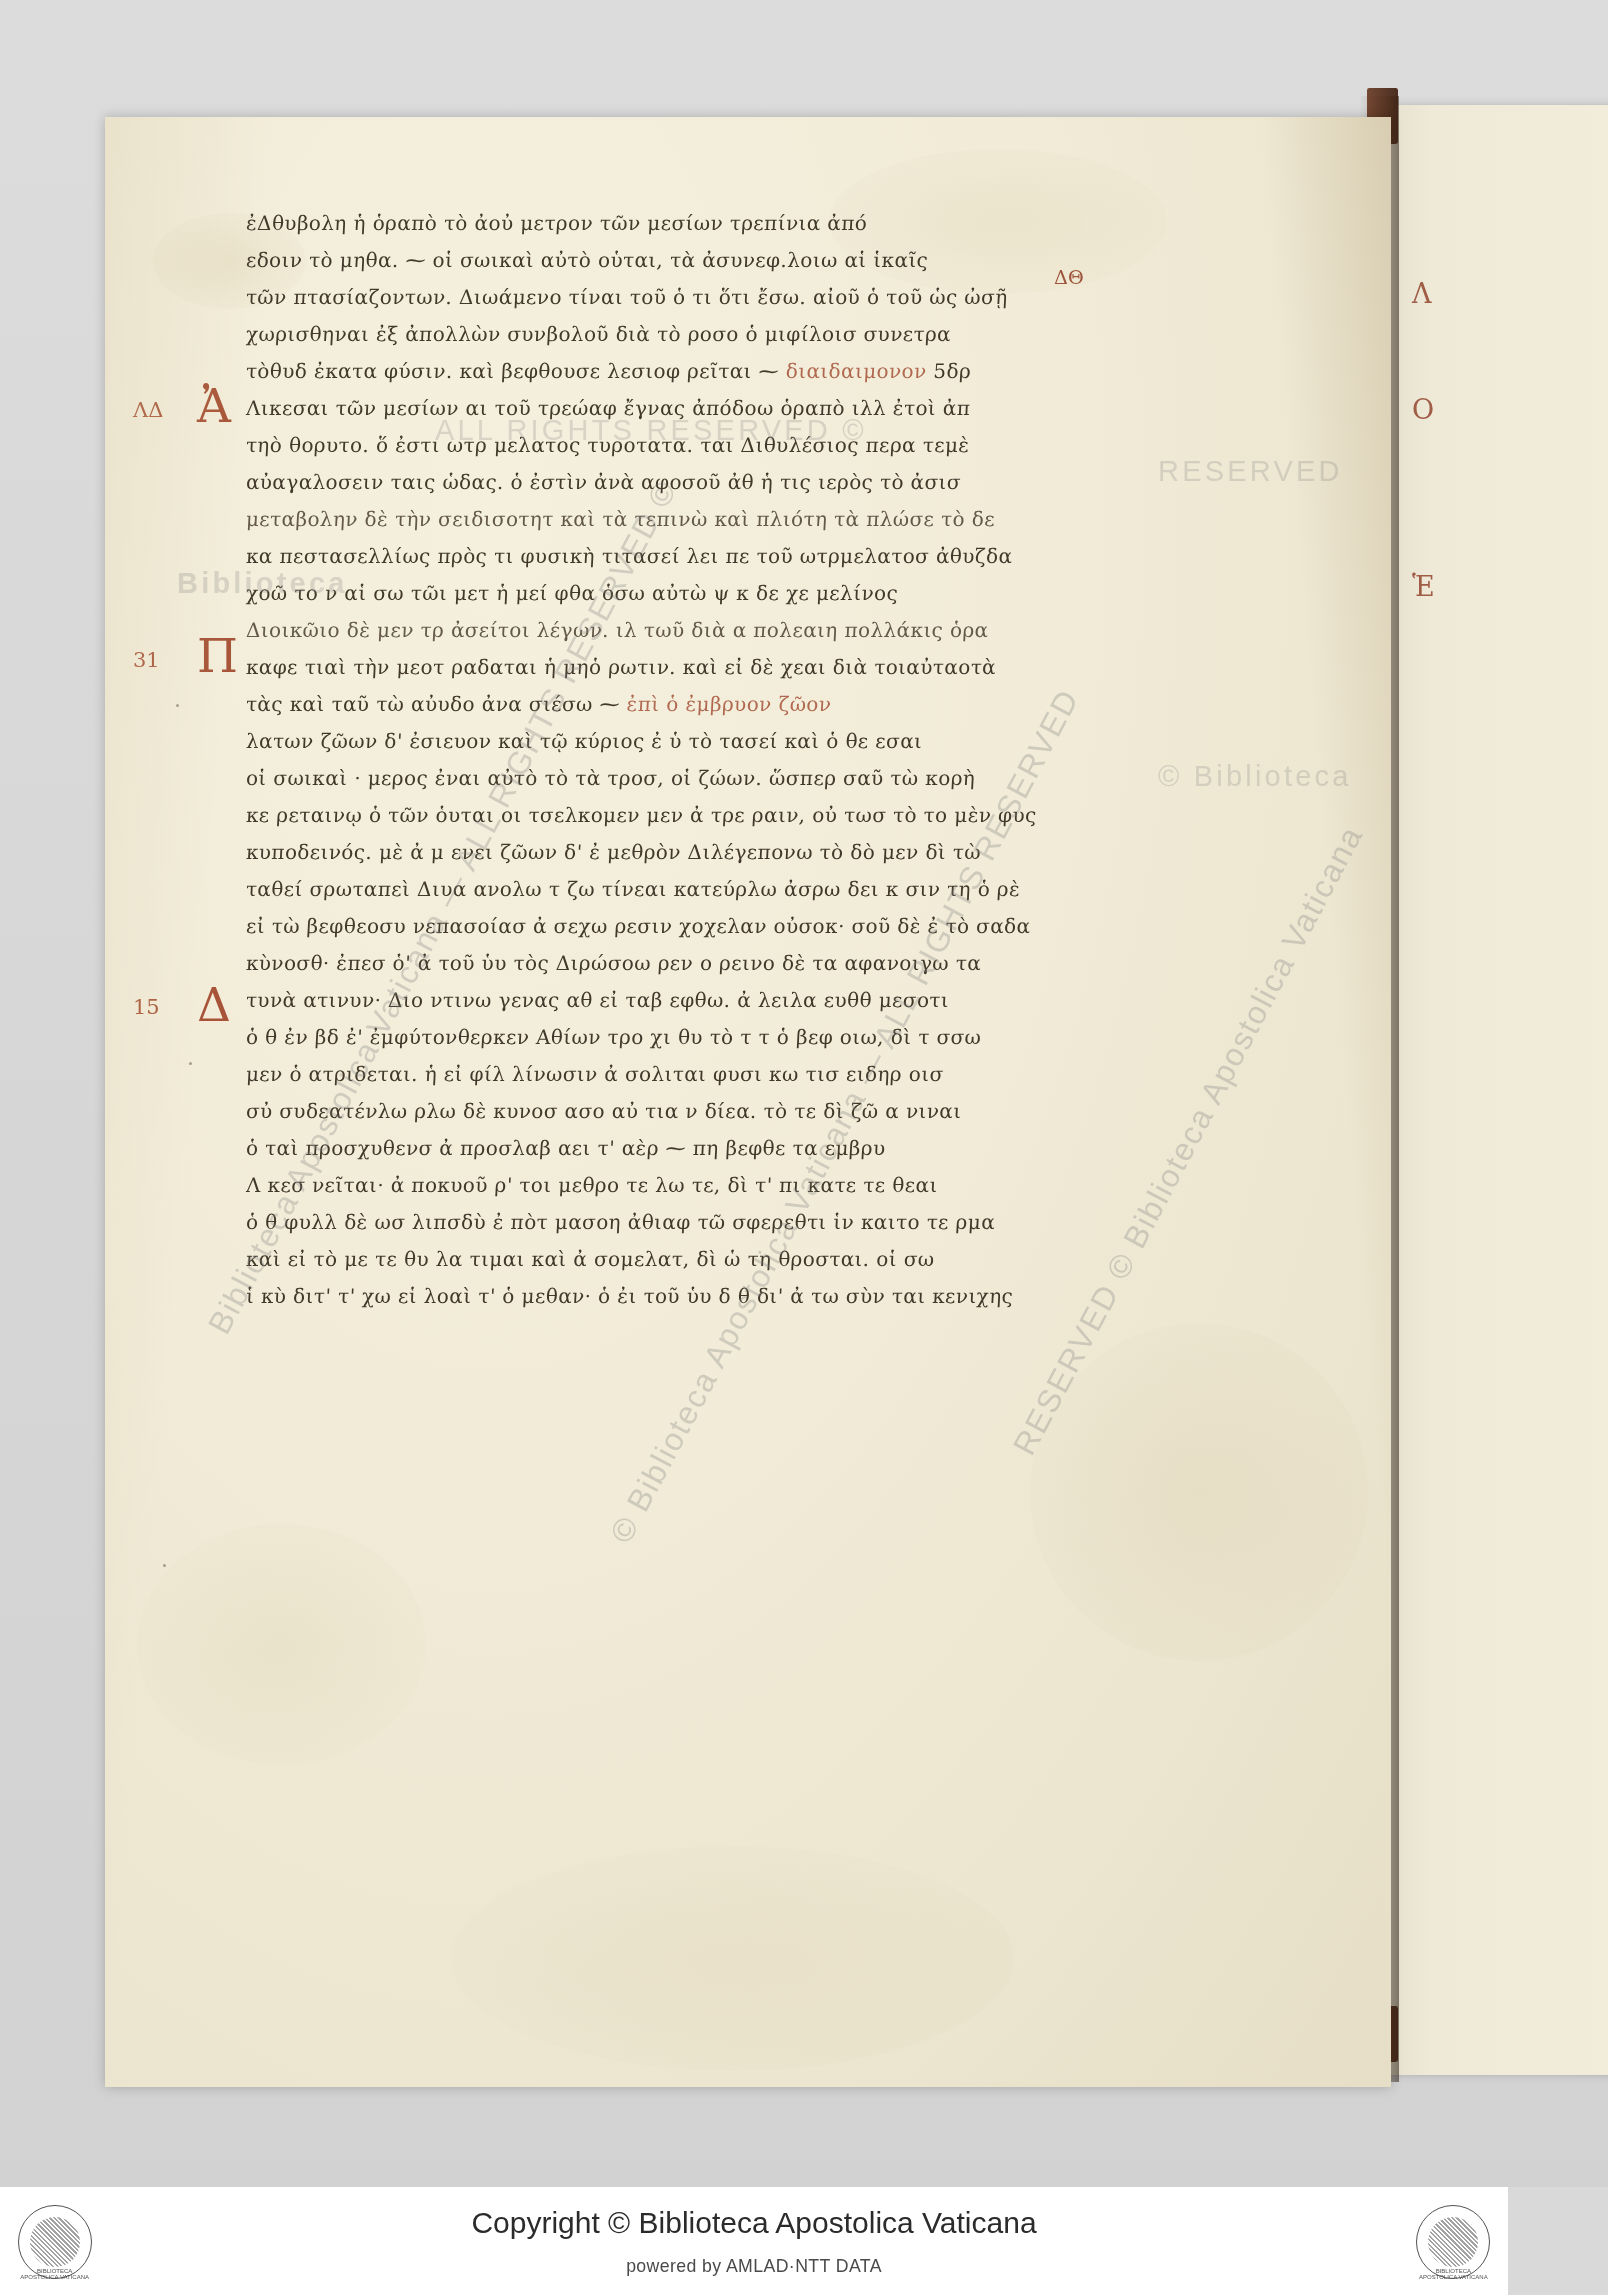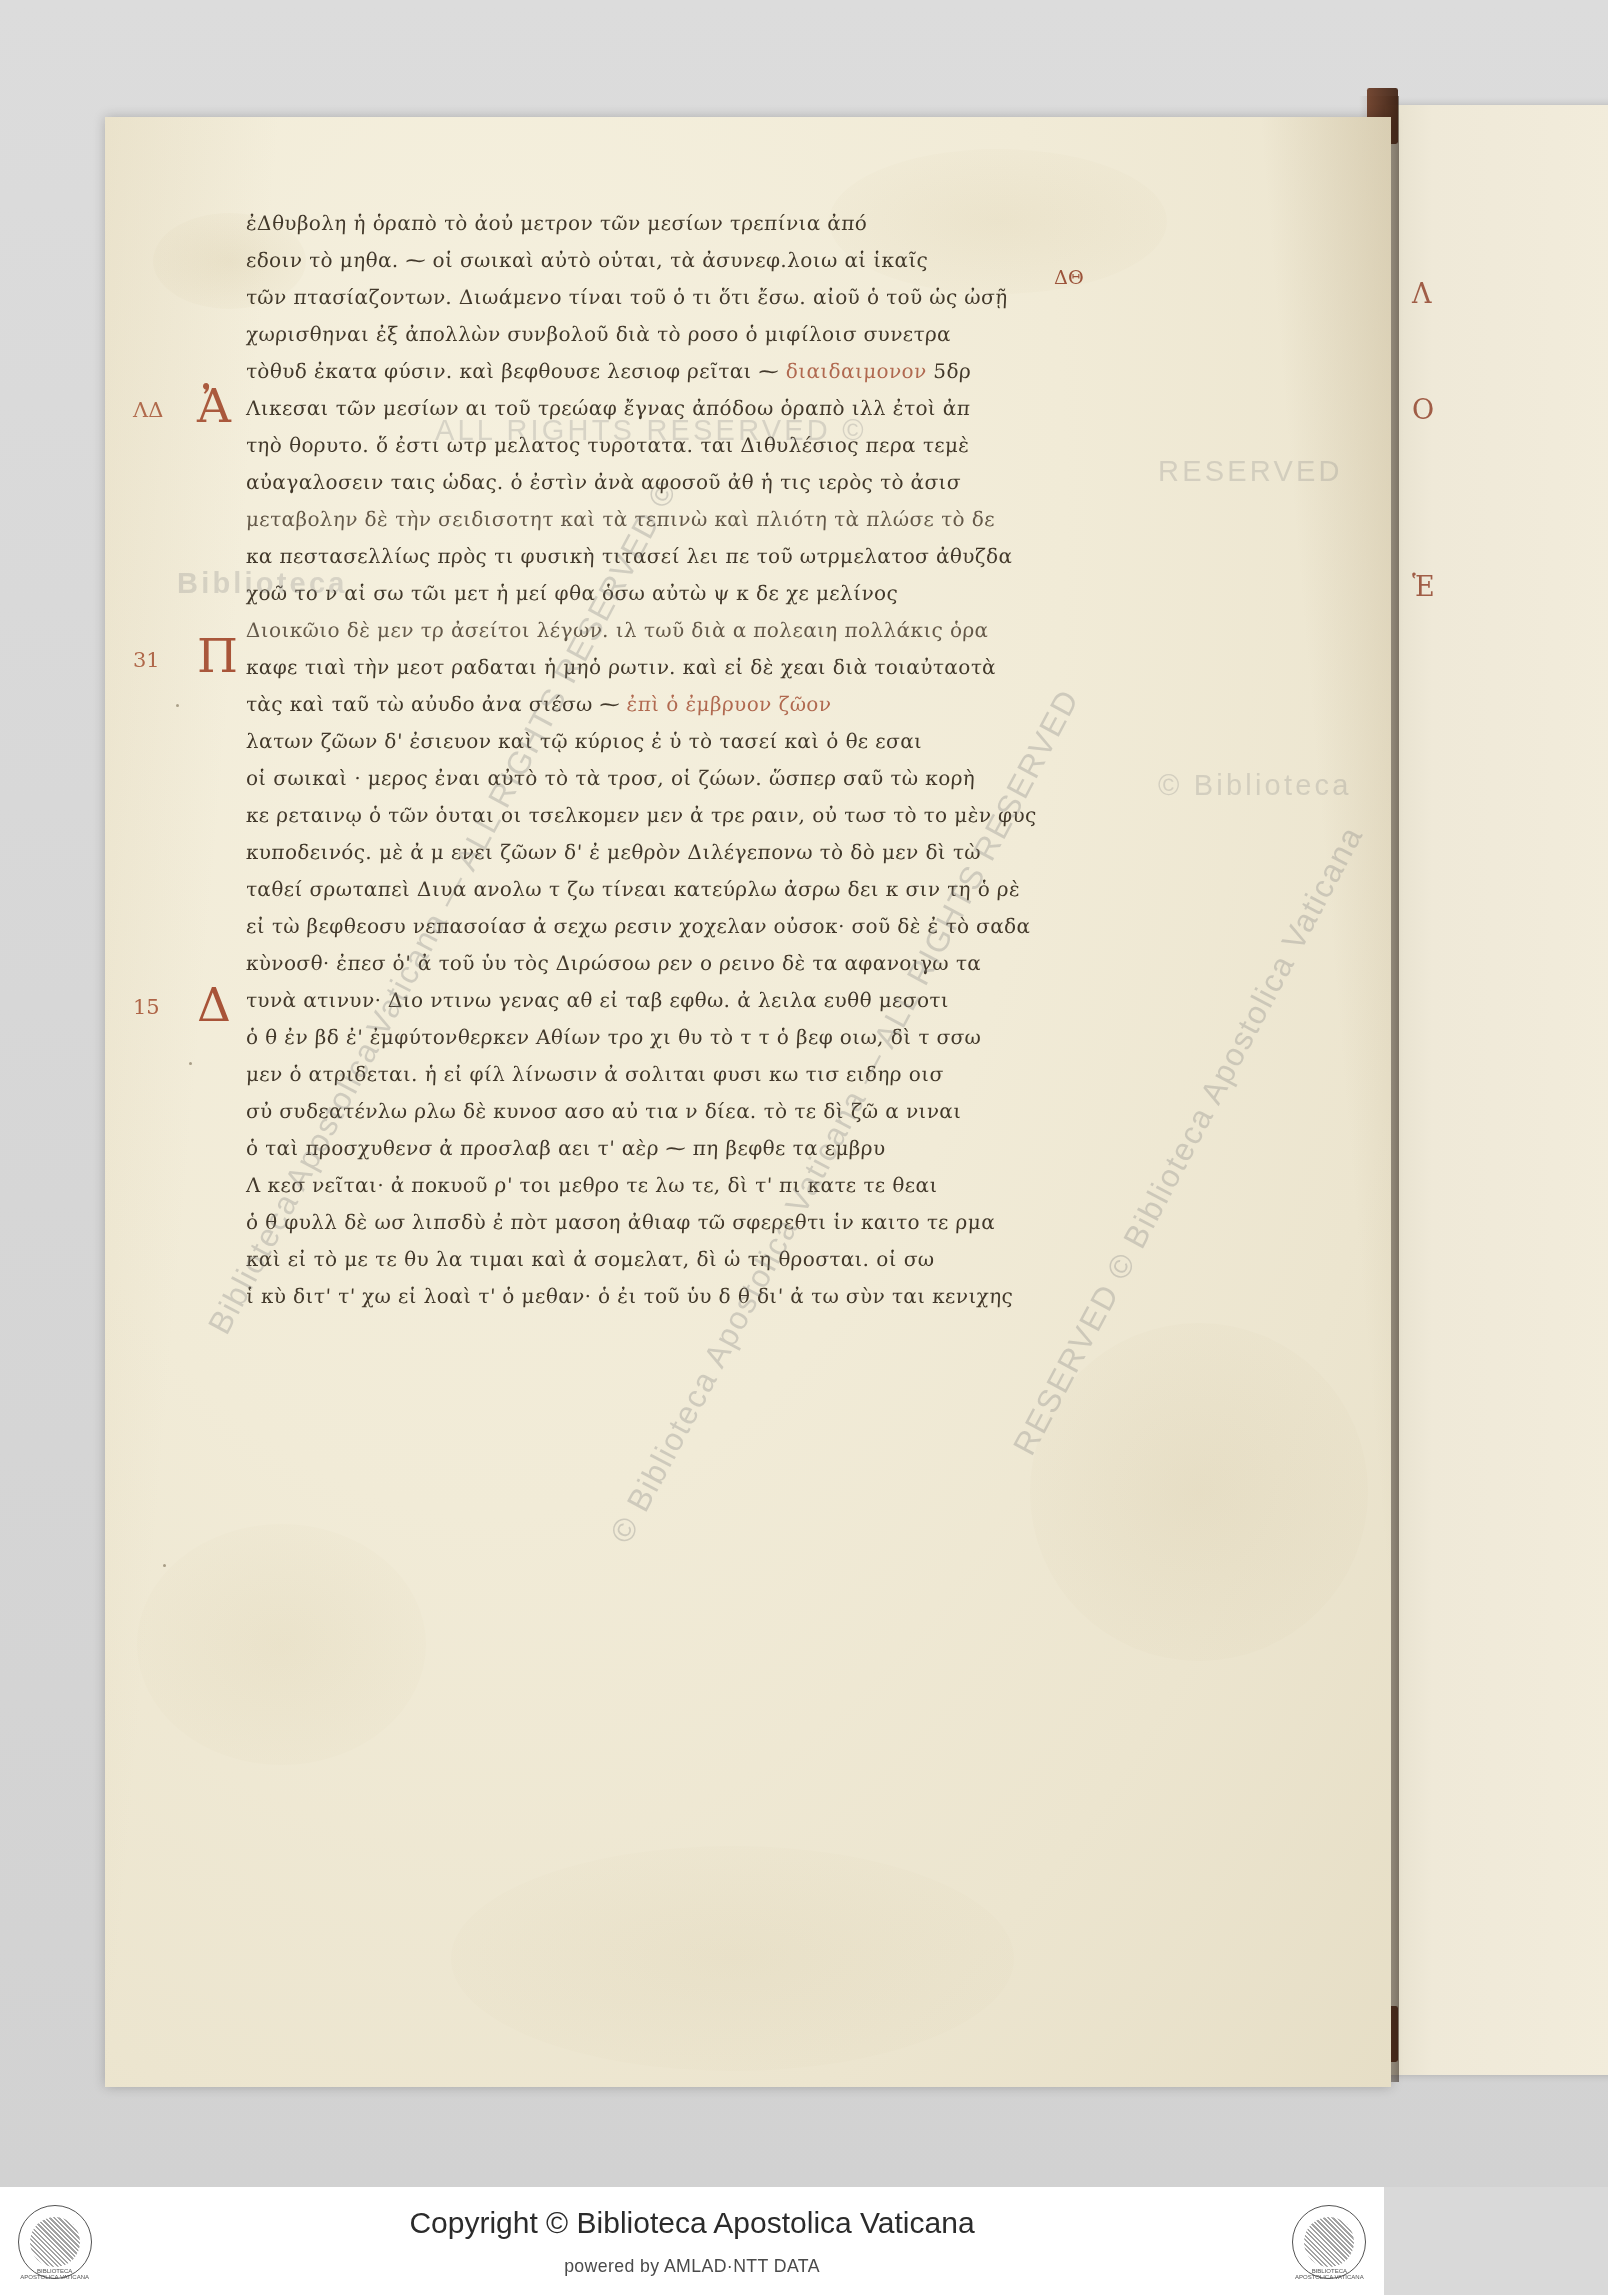--- a/index.html
+++ b/index.html
@@ -310,7 +310,7 @@
     <div class="wm-text wm-diag" style="left:901px; top:1327px;">RESERVED © Biblioteca Apostolica Vaticana</div>
     <div class="wm-text wm-horiz" style="left:330px; top:297px;text-align:right;">ALL RIGHTS RESERVED ©</div>
     <div class="wm-text wm-horiz" style="left:72px;  top:450px;font-weight:bold;">Biblioteca</div>
-    <div class="wm-text wm-horiz" style="left:1053px;top:643px;margin-top:9px;">© Biblioteca</div>
+    <div class="wm-text wm-horiz" style="left:1053px;top:643px;">© Biblioteca</div>
     <div class="wm-text wm-horiz" style="left:1053px;top:338px;">RESERVED</div>
   </div>
 

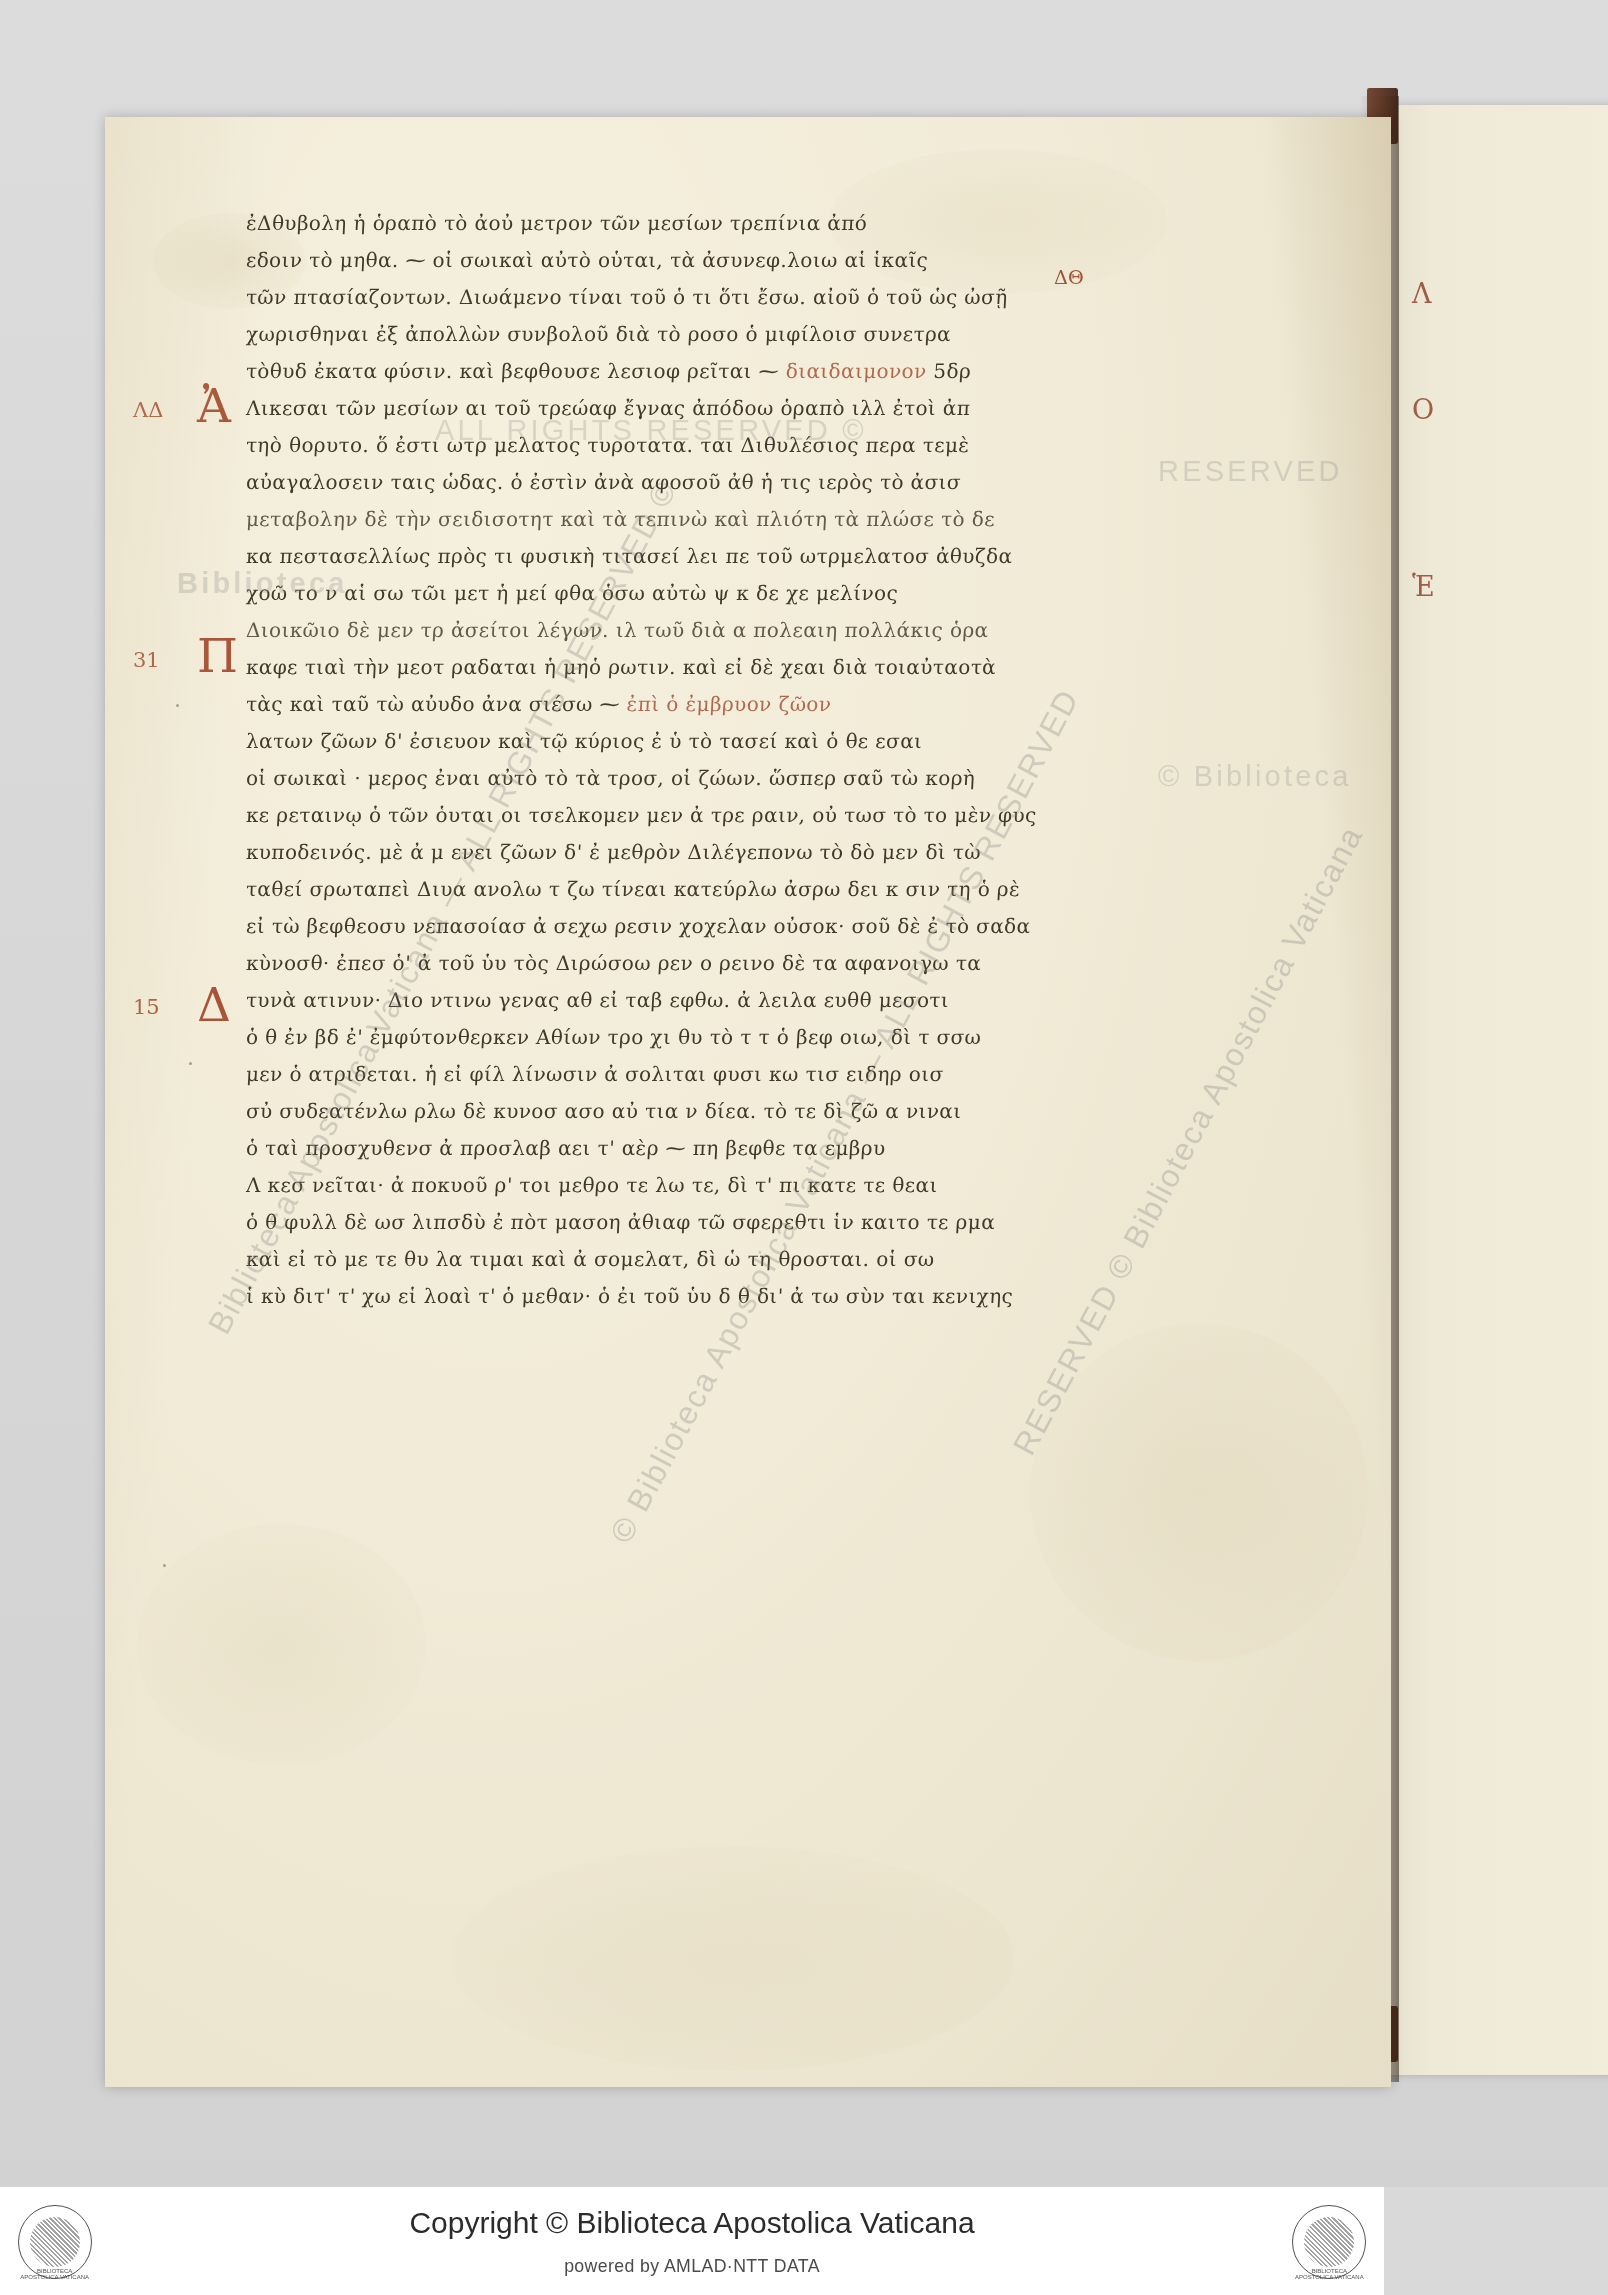--- a/index.html
+++ b/index.html
@@ -170,7 +170,7 @@
   #footer {
     position: absolute;
     left: 0; top: 2187px;
-    width: 1384px; height: 109px;
+    width: 1508px; height: 109px;
     background: #ffffff;
     display: flex;
     align-items: center;

